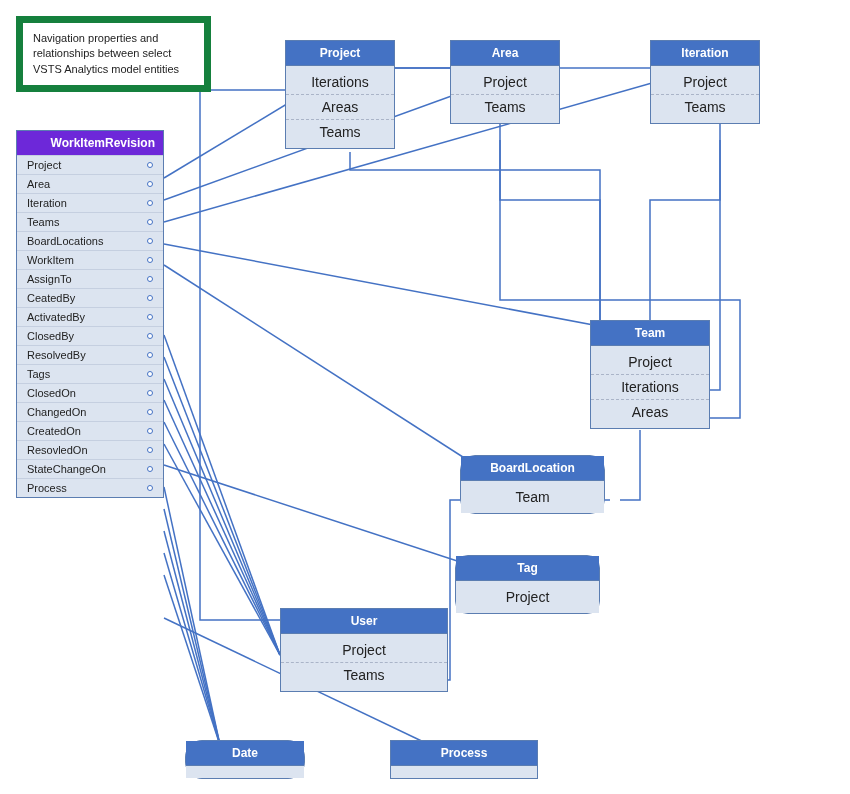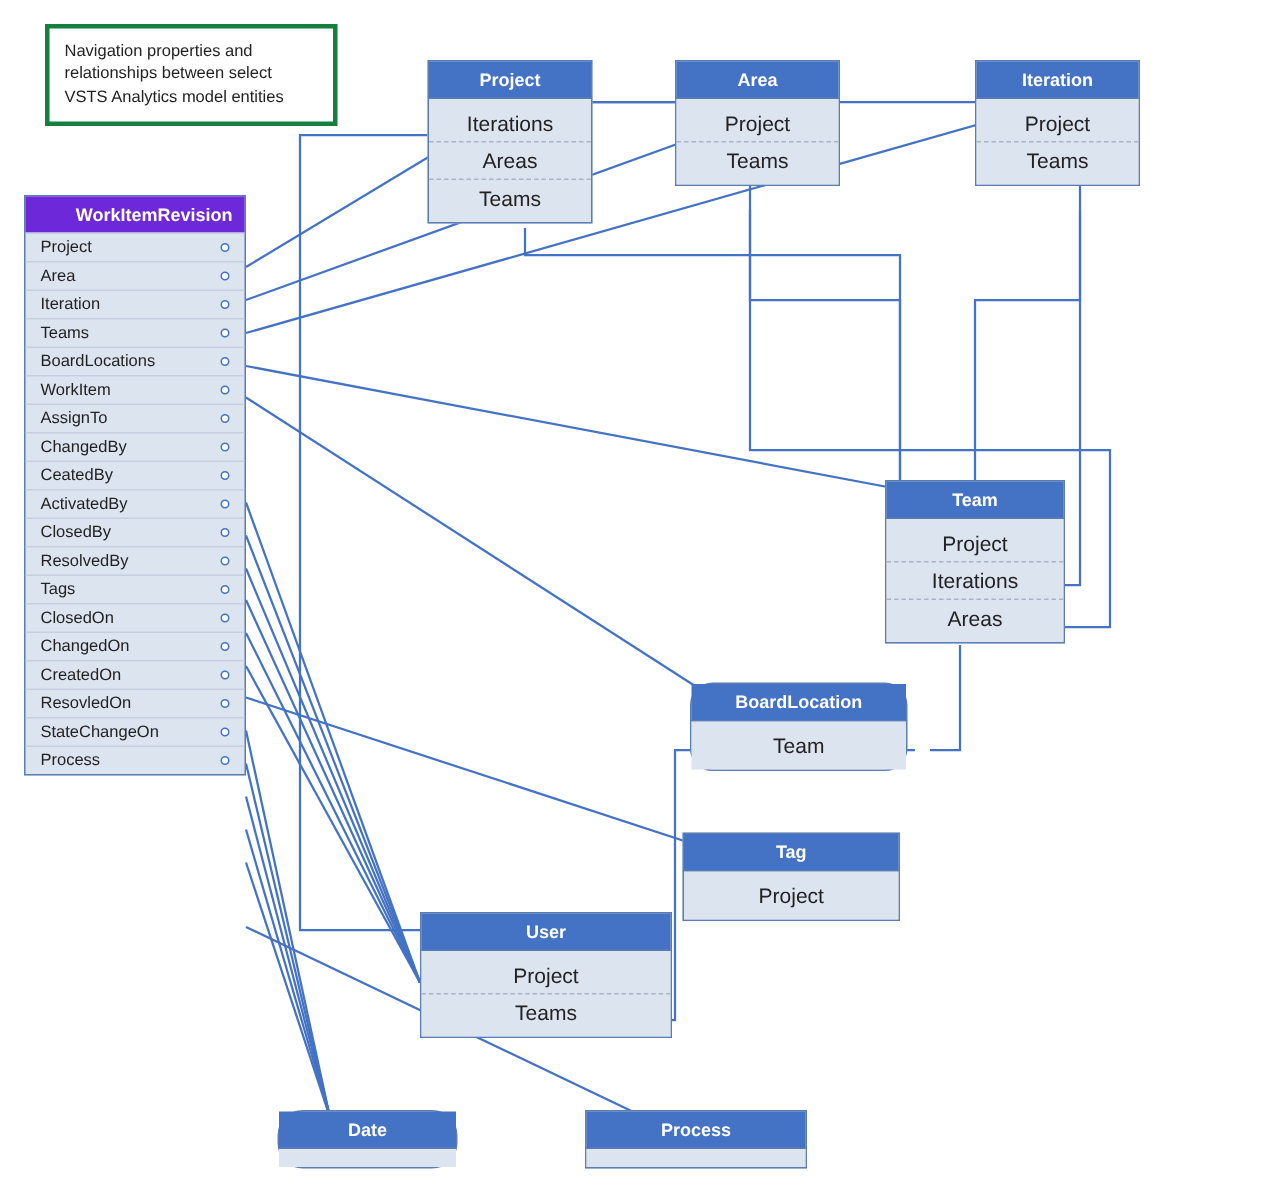--- a/index.html
+++ b/index.html
@@ -83,11 +83,11 @@
     
     .note-box {
       position: absolute;
-      left: 30px;
+      left: 16px;
       top: 16px;
       width: 195px;
       background: #fff;
-      border: 3px solid #15803d;
+      border: 7px solid #15803d;
       padding: 8px 10px;
       font-size: 11px;
       color: #222;

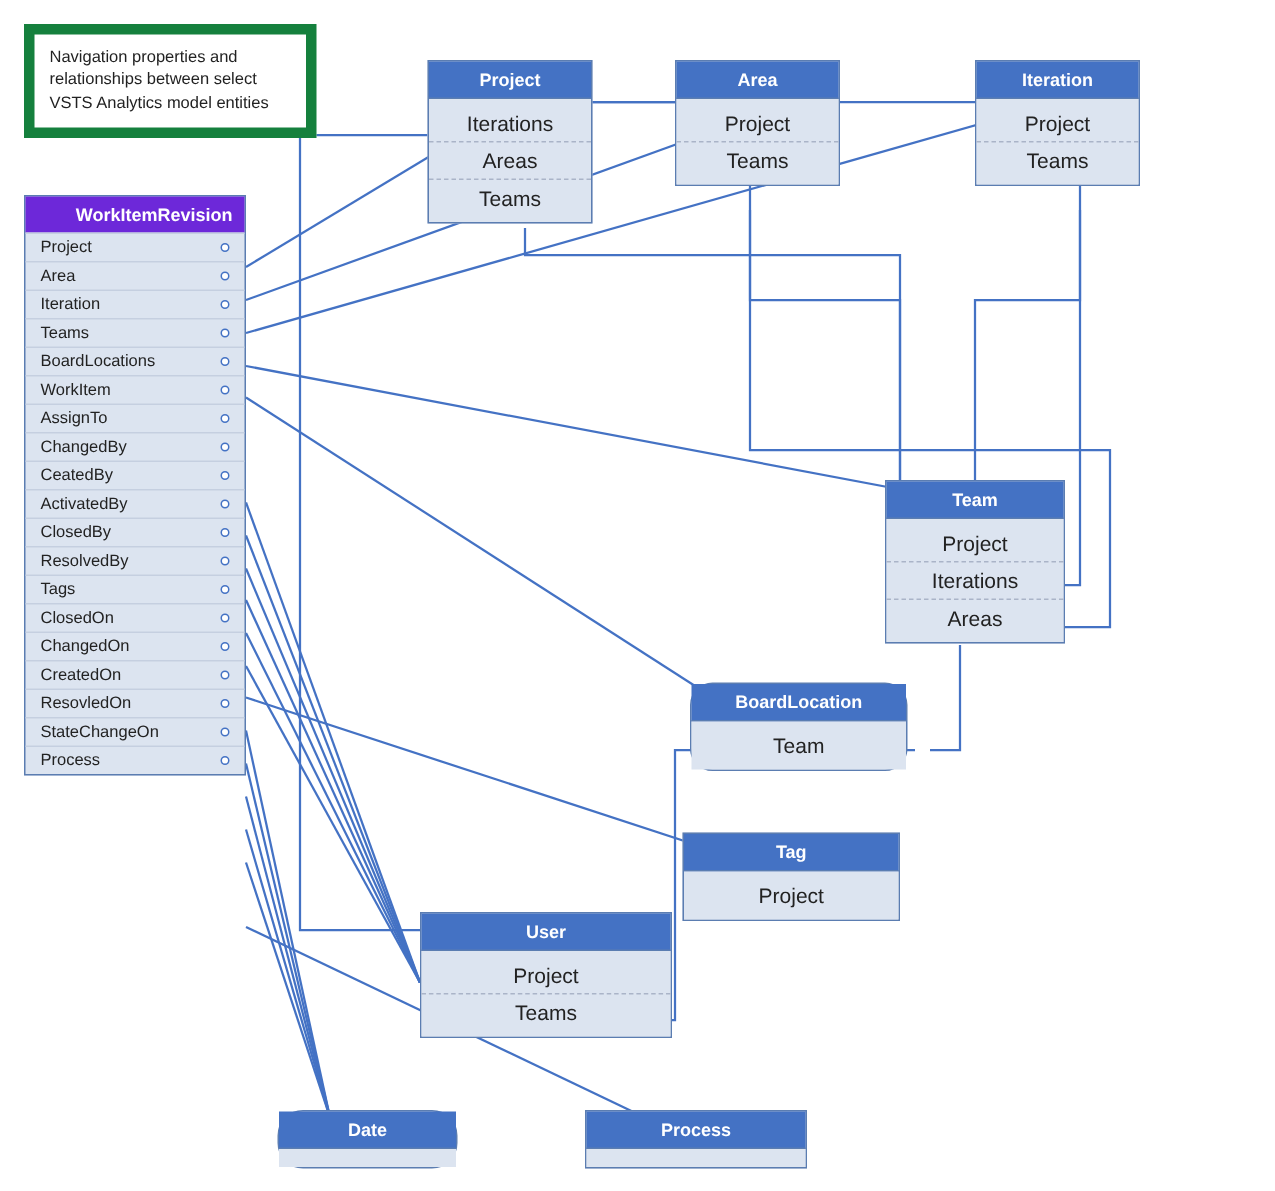--- a/index.html
+++ b/index.html
@@ -198,10 +198,6 @@
         <span class="connector-dot"></span>
       </div>
     <div class="wir-field">
-        <span>ChangedBy</span>
-        <span class="connector-dot"></span>
-      </div>
-    <div class="wir-field">
         <span>CeatedBy</span>
         <span class="connector-dot"></span>
       </div>

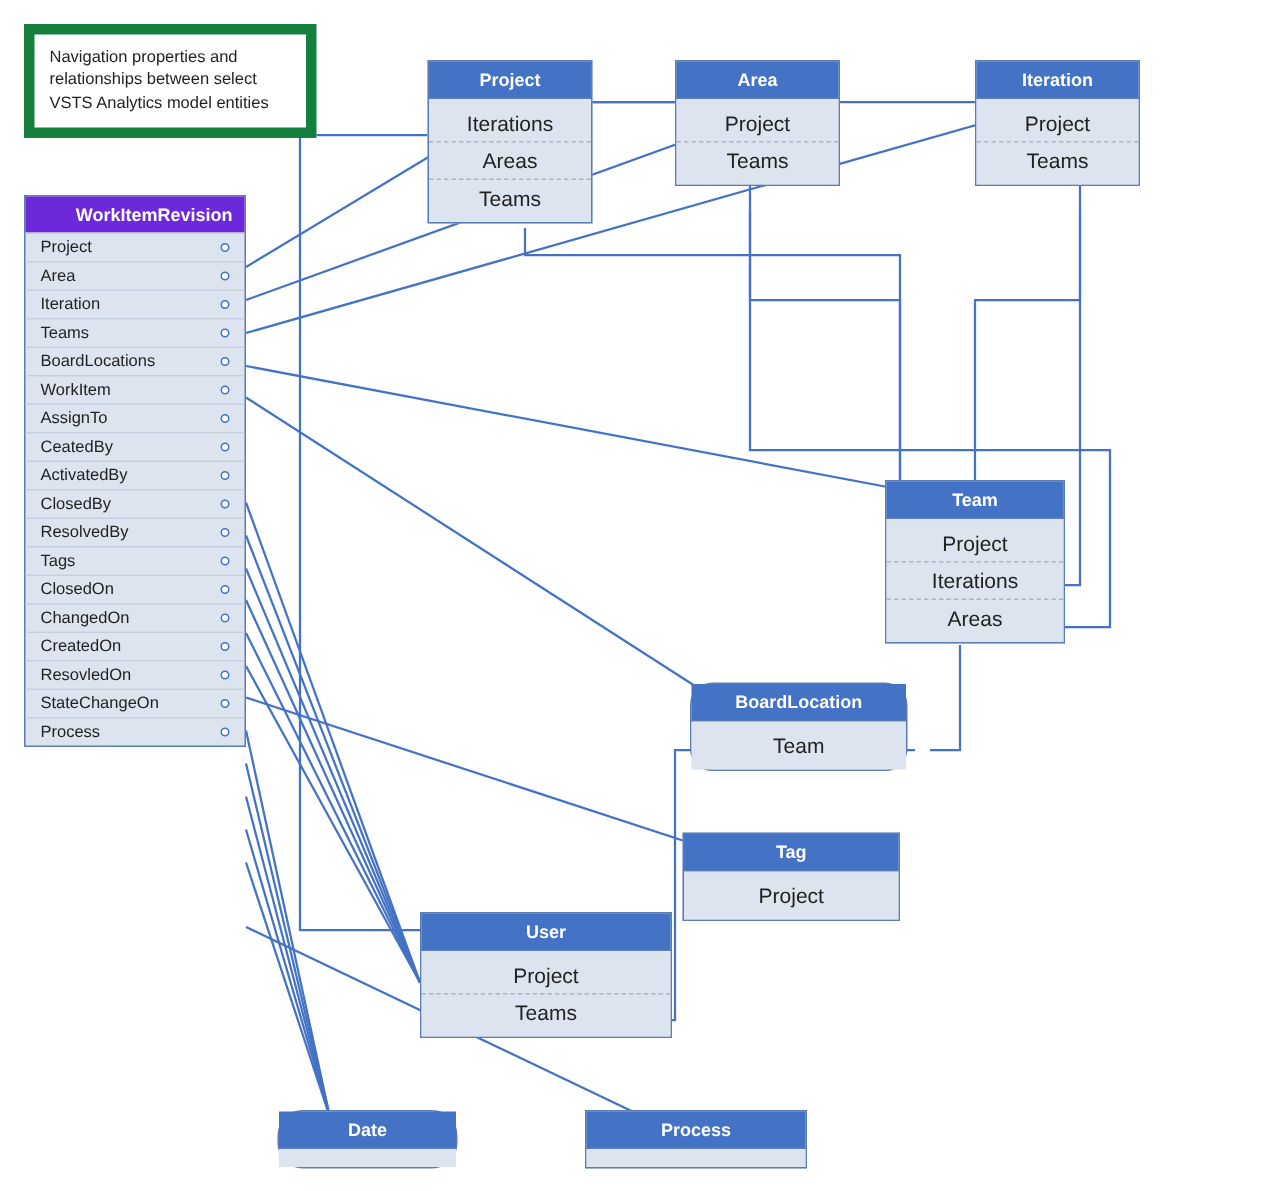--- a/index.html
+++ b/index.html
@@ -284,7 +284,7 @@
     </div>
   </div>
 
-  <div class="entity-box" style="left:455px; top:555px; width:145px;">
+  <div class="entity-box" style="left:455px; top:555px; width:145px;border-radius:13px;">
     <div class="entity-header">Tag</div>
     <div class="entity-body">
       <div class="entity-field">Project</div>

